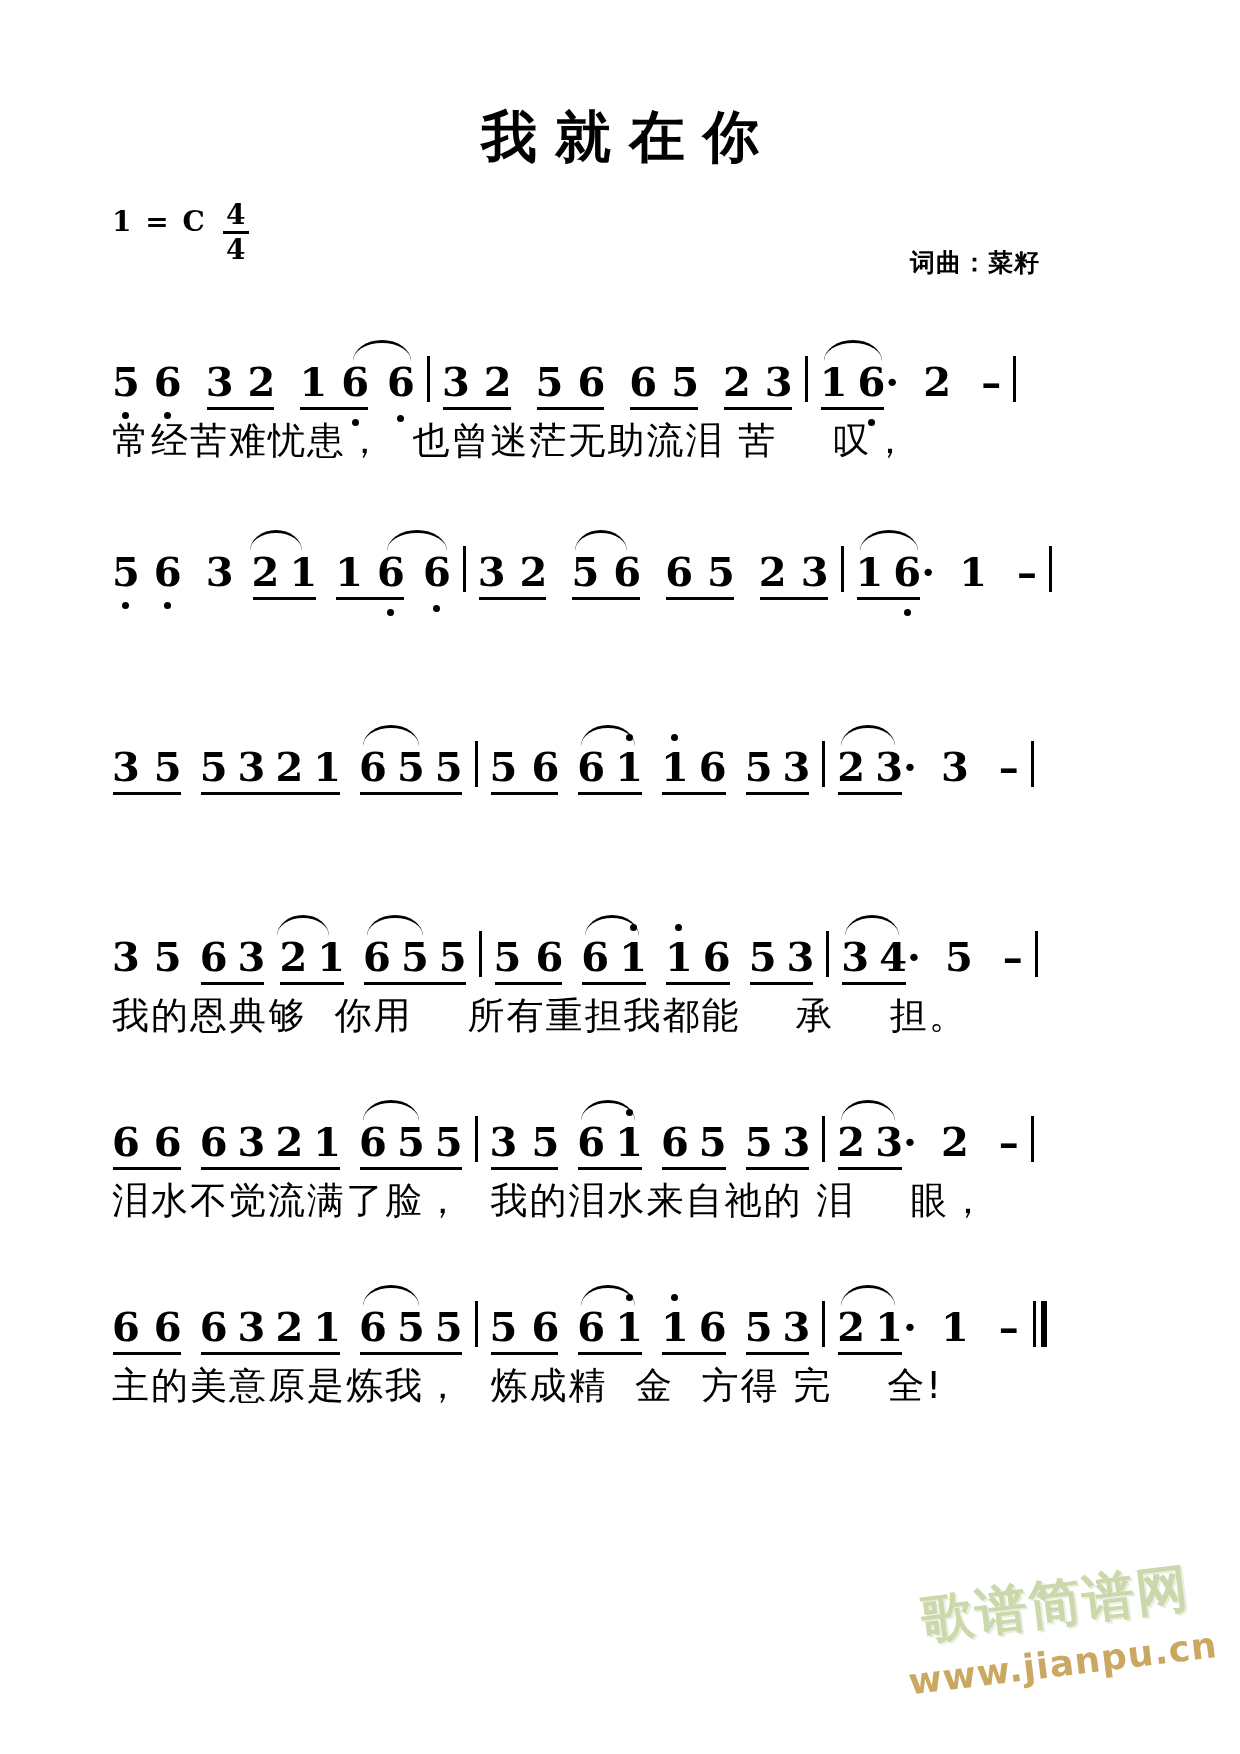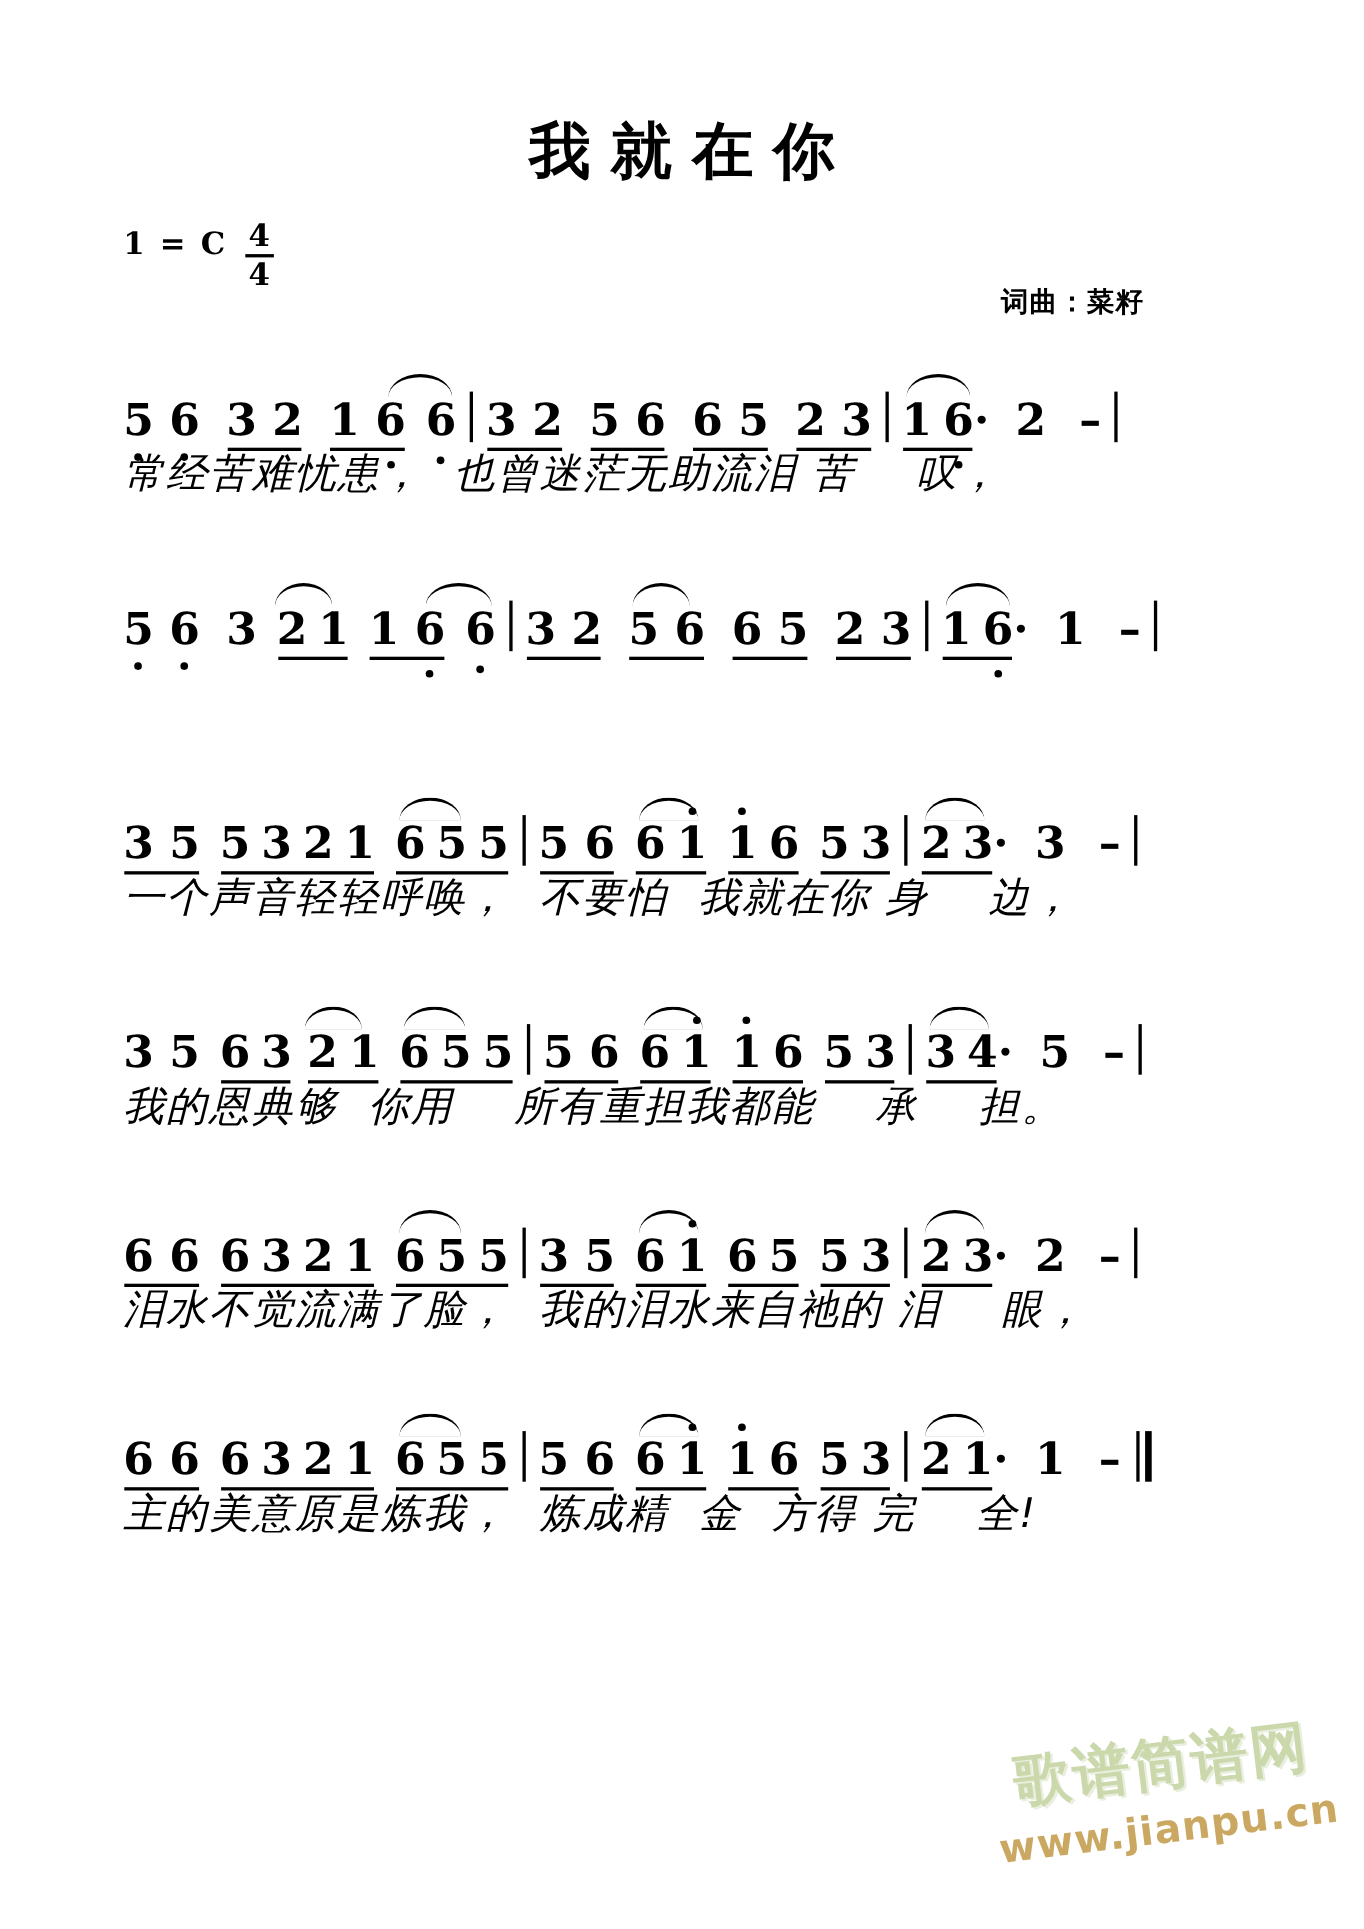--- a/index.html
+++ b/index.html
@@ -39,7 +39,7 @@
   .meter .num { padding:0 3px; }
   .meter .bar { width:26px; height:3px; background:#000; margin:2px 0; }
   .credit {
-    position:absolute; right:200px; top:258px;
+    position:absolute; right:200px; top:246px;
     font-family:"DejaVu Serif", serif;
     font-size:25px; font-weight:bold;
     letter-spacing:1px;

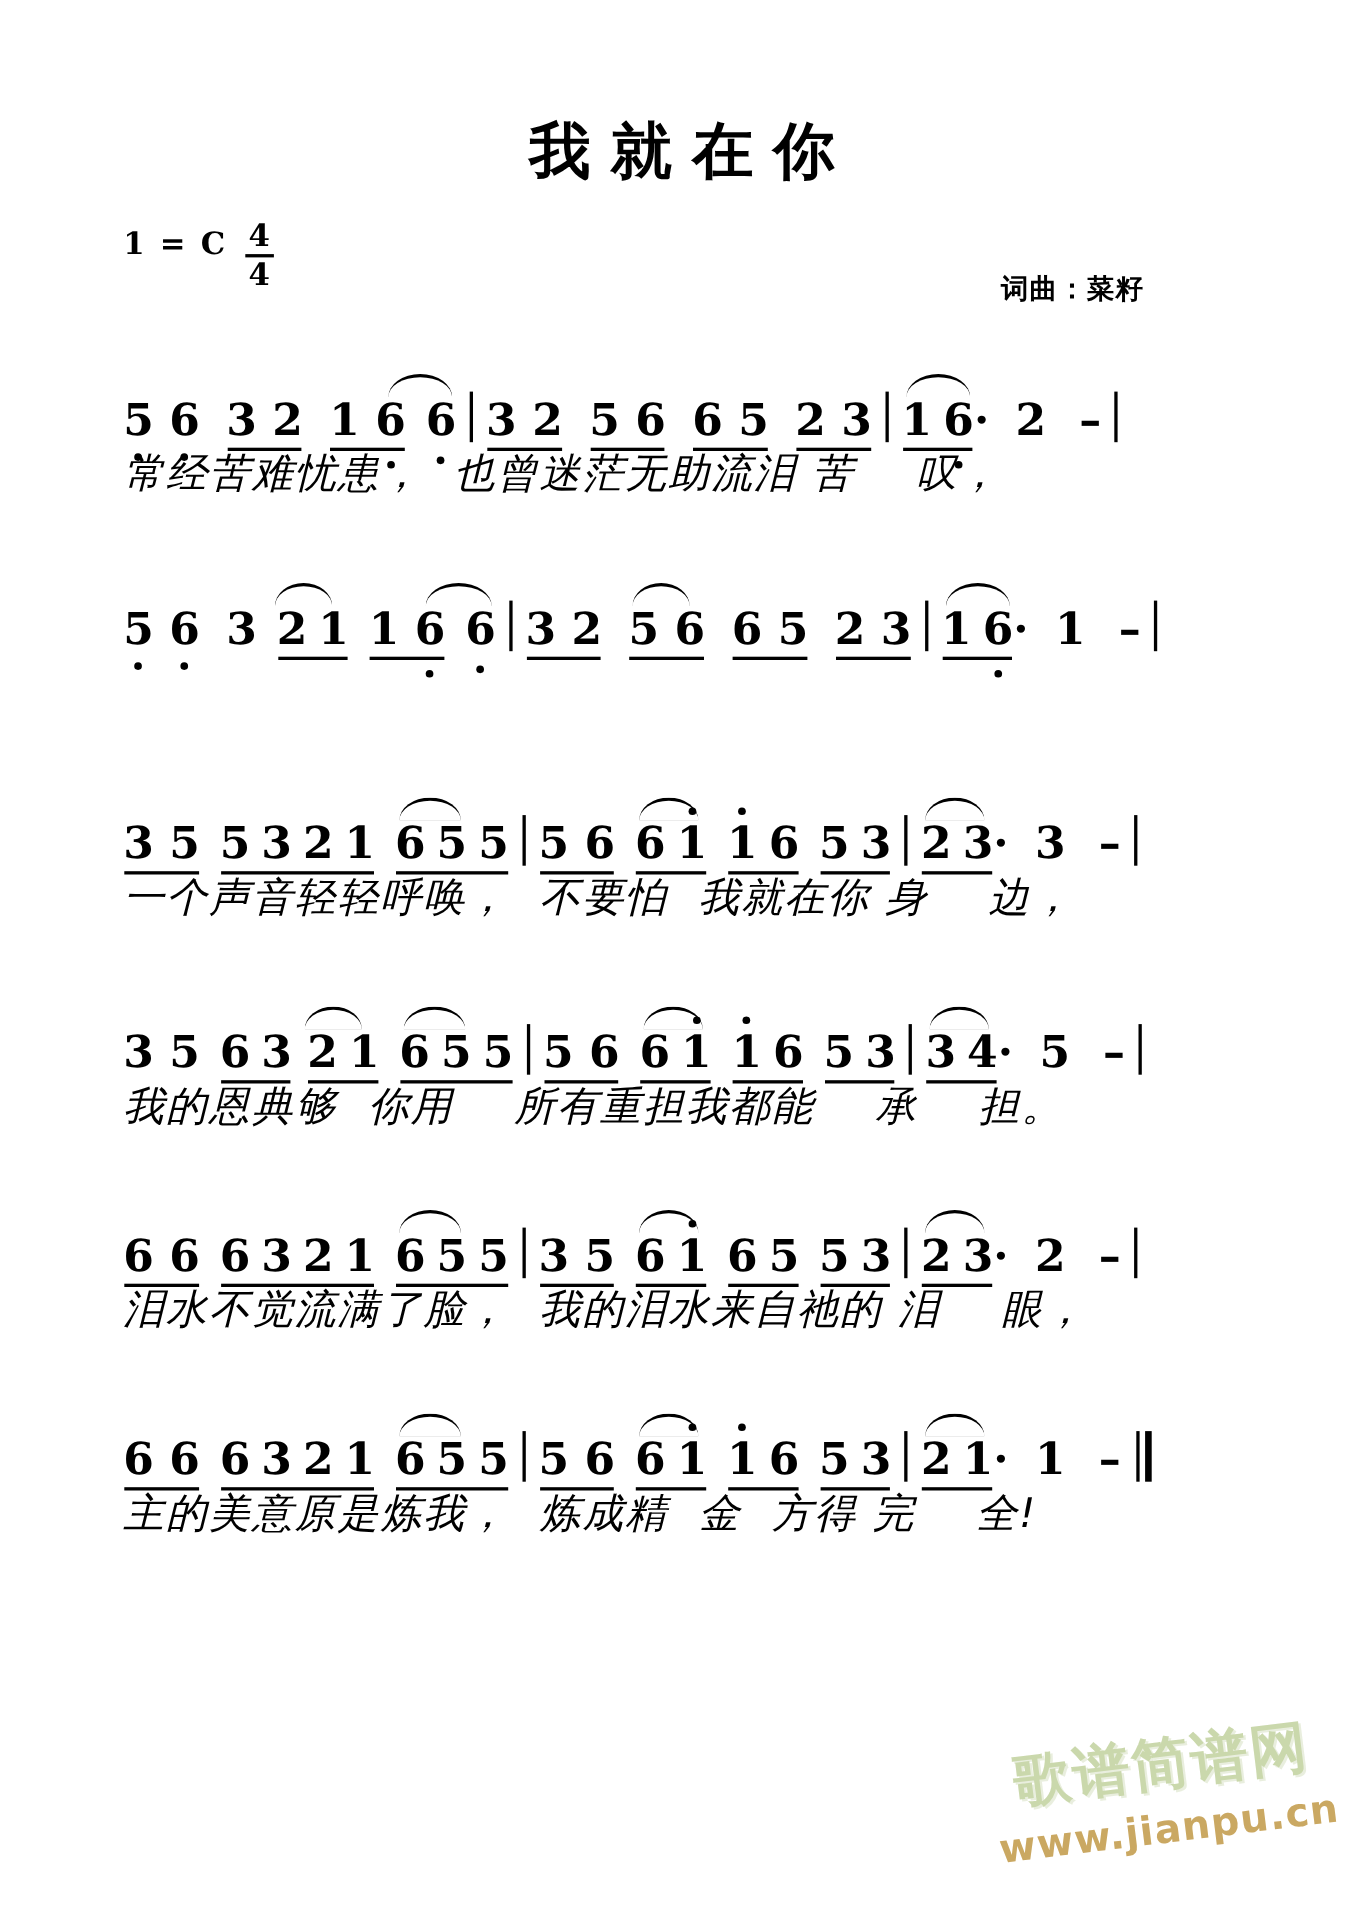--- a/index.html
+++ b/index.html
@@ -143,12 +143,11 @@
   
   .lyrics {
     margin-left:112px;
-    margin-top:4px;
+    margin-top:14px;
     font-family:"DejaVu Sans", sans-serif;
     font-size:37px;
     letter-spacing:2px;
     white-space:pre;
-    font-style:italic;
   }
 
   

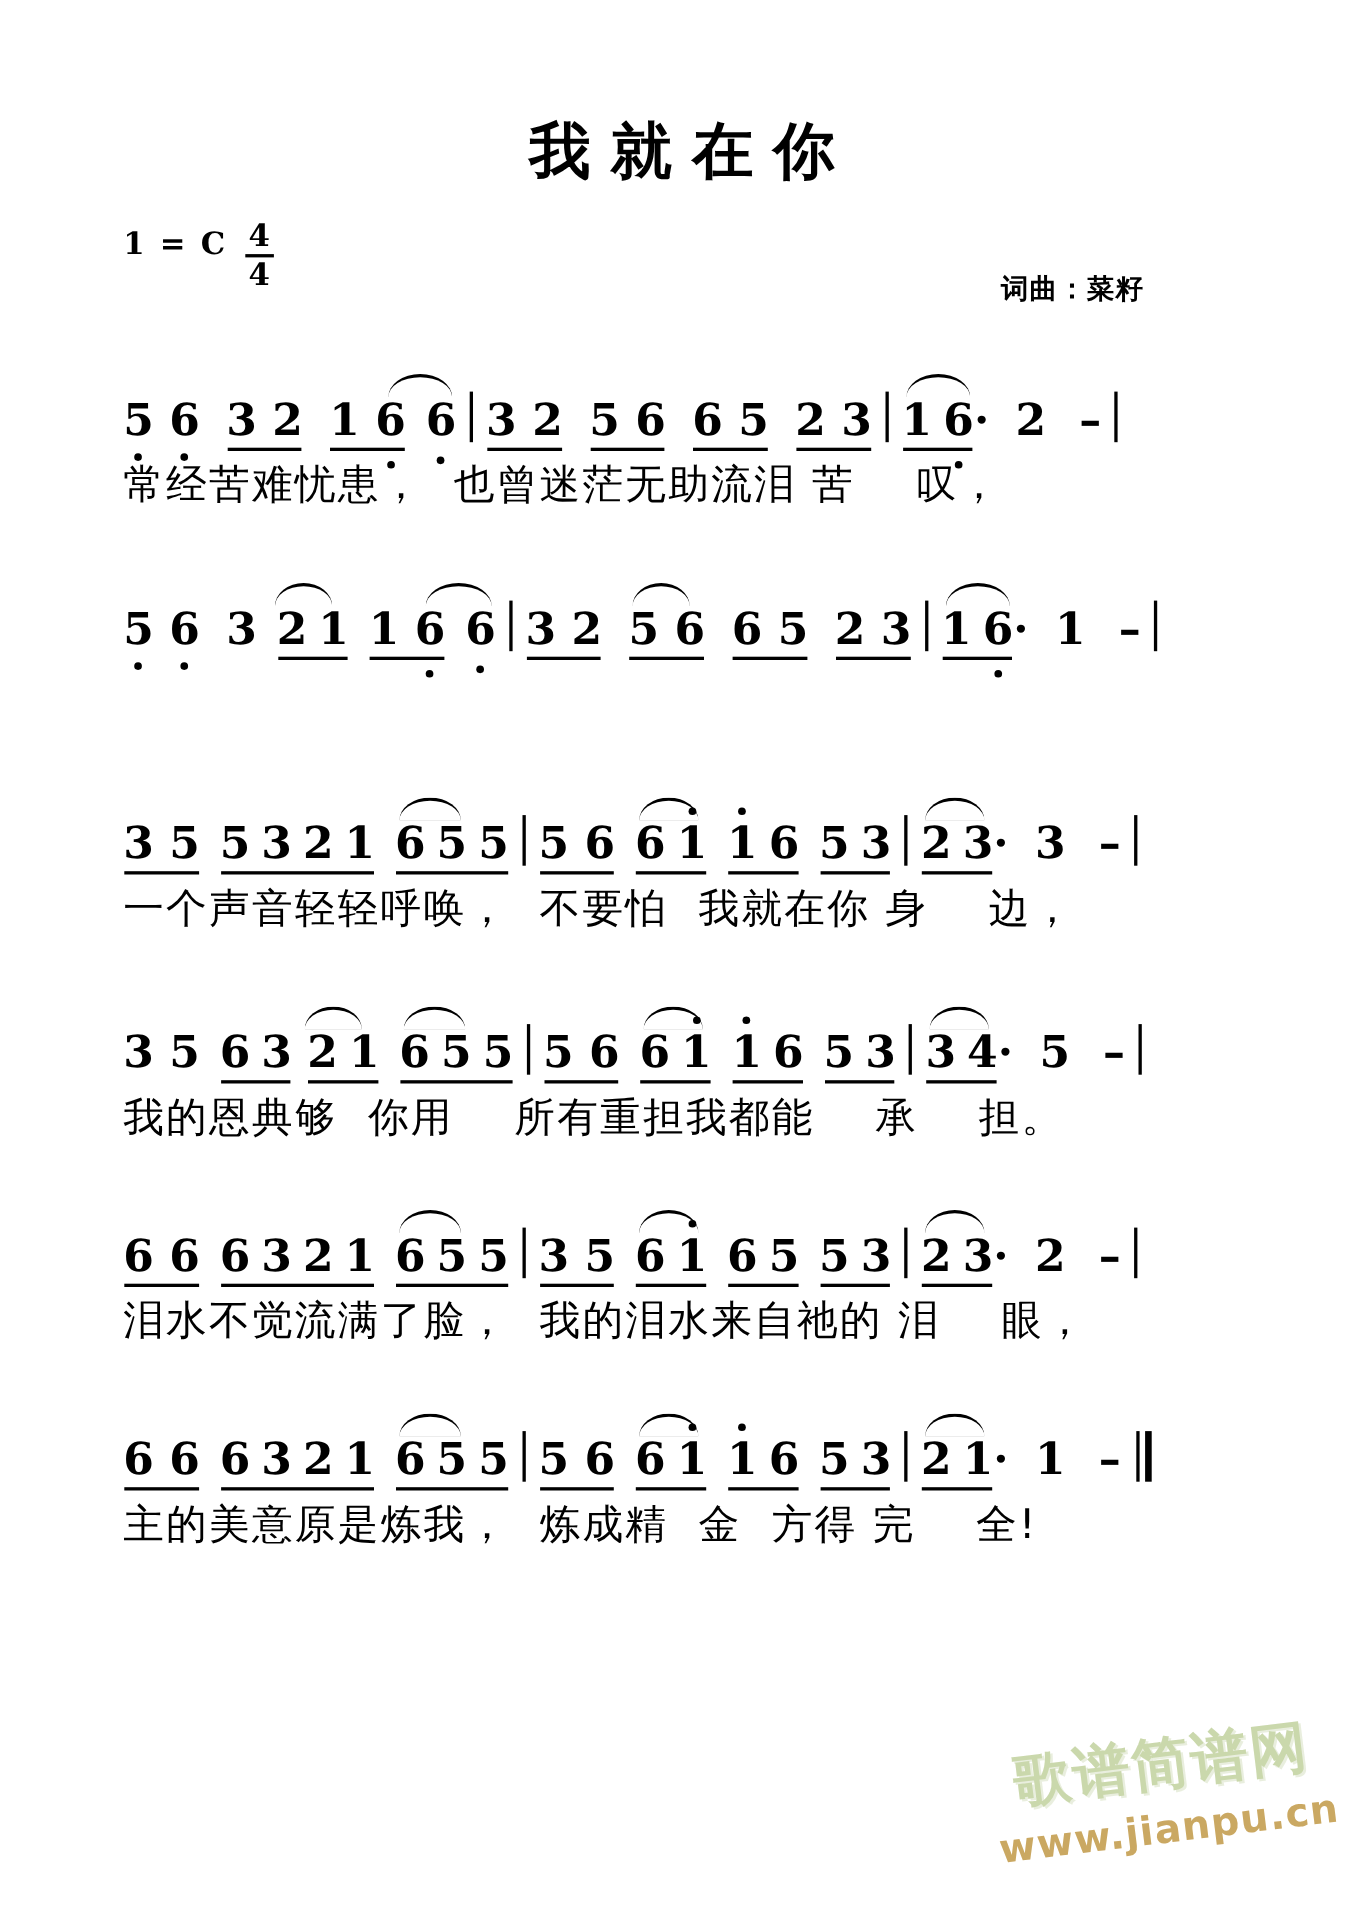--- a/index.html
+++ b/index.html
@@ -400,7 +400,6 @@
       <span class="dash">–</span>
       <span class="barline"></span>
     </div>
-    <div class="lyrics">一个声音轻轻呼唤，  不要怕  我就在你 身    边，</div>
   </div>
 
   <div class="system" style="top:905px;">

